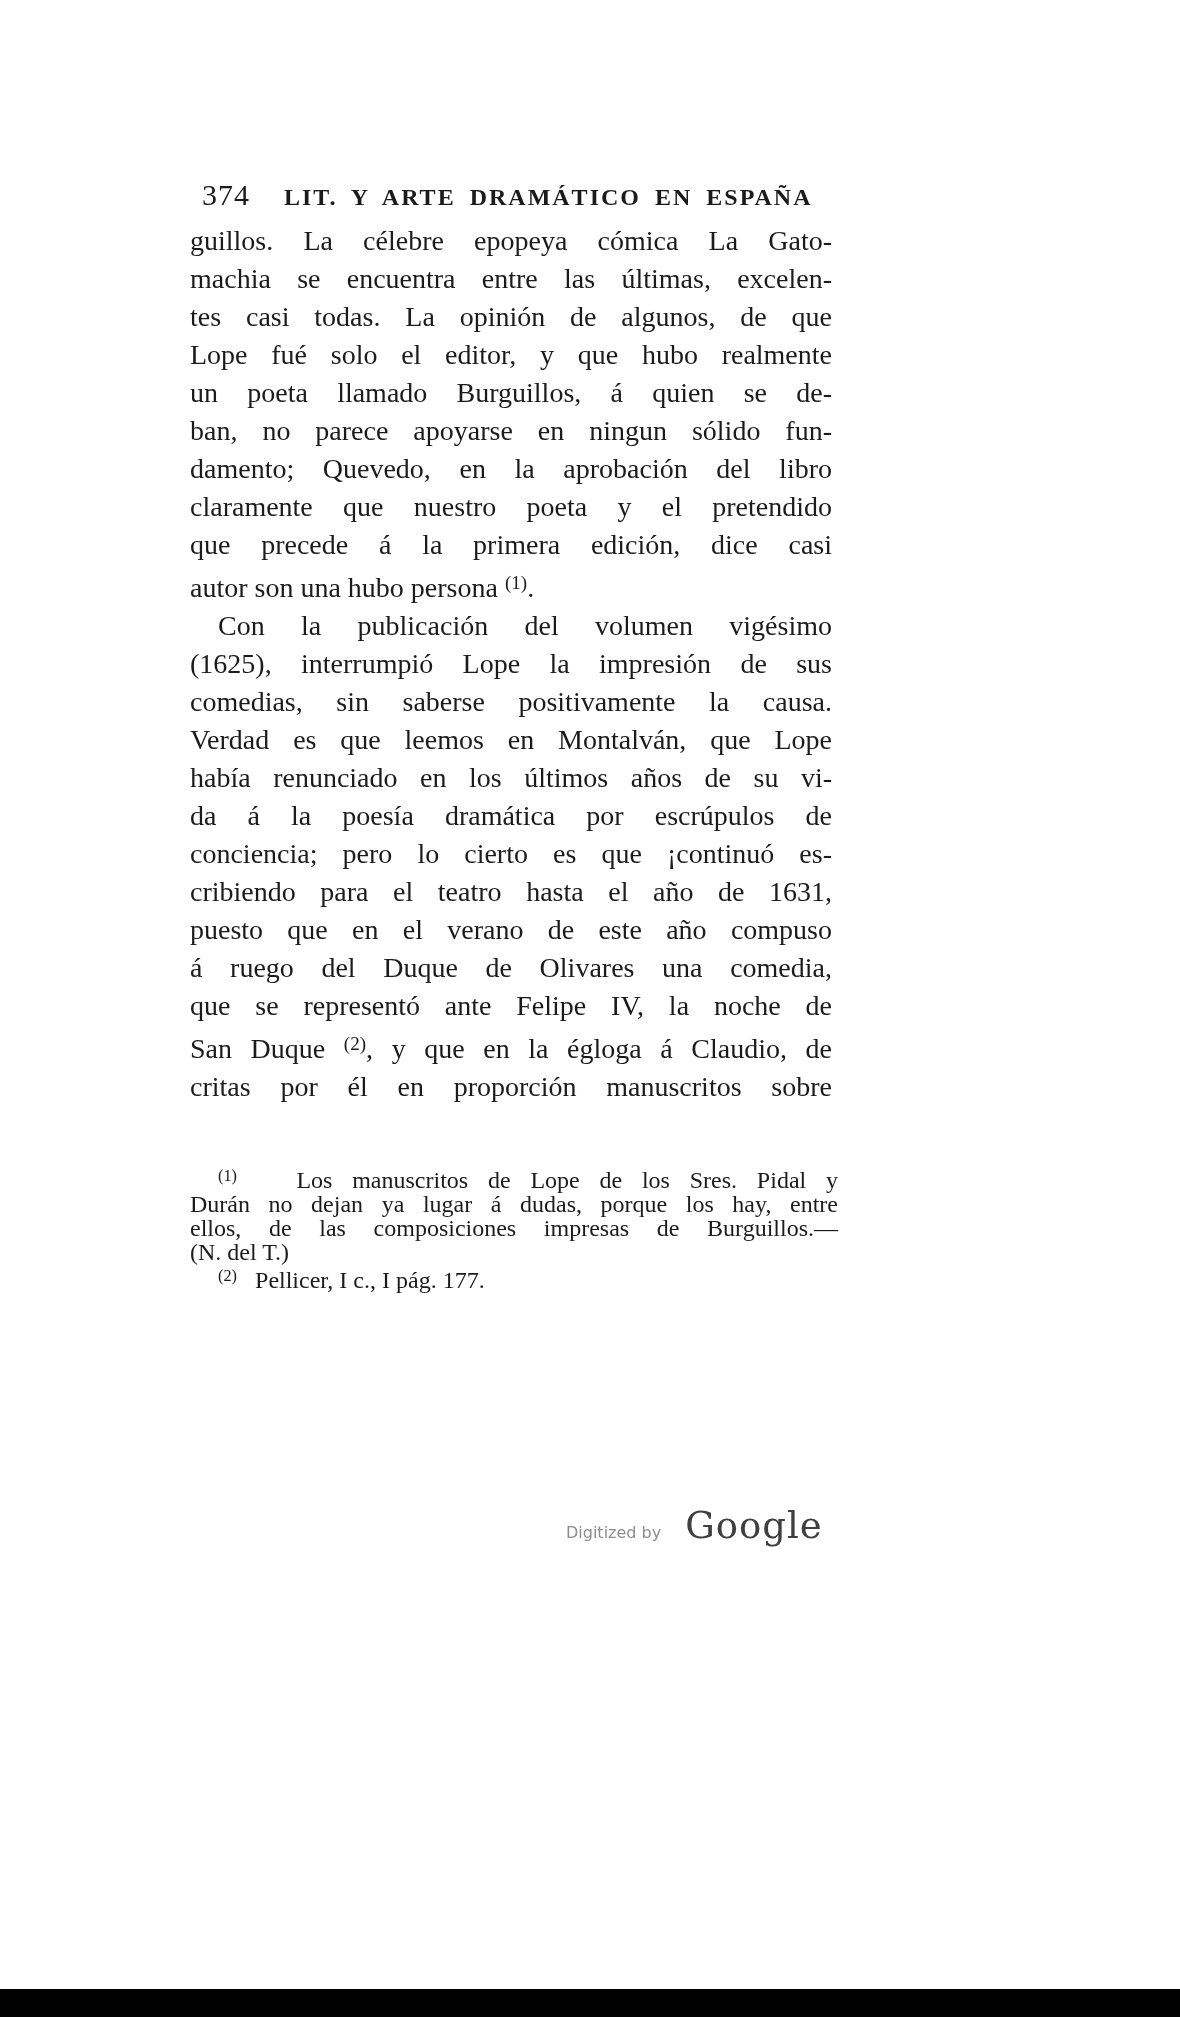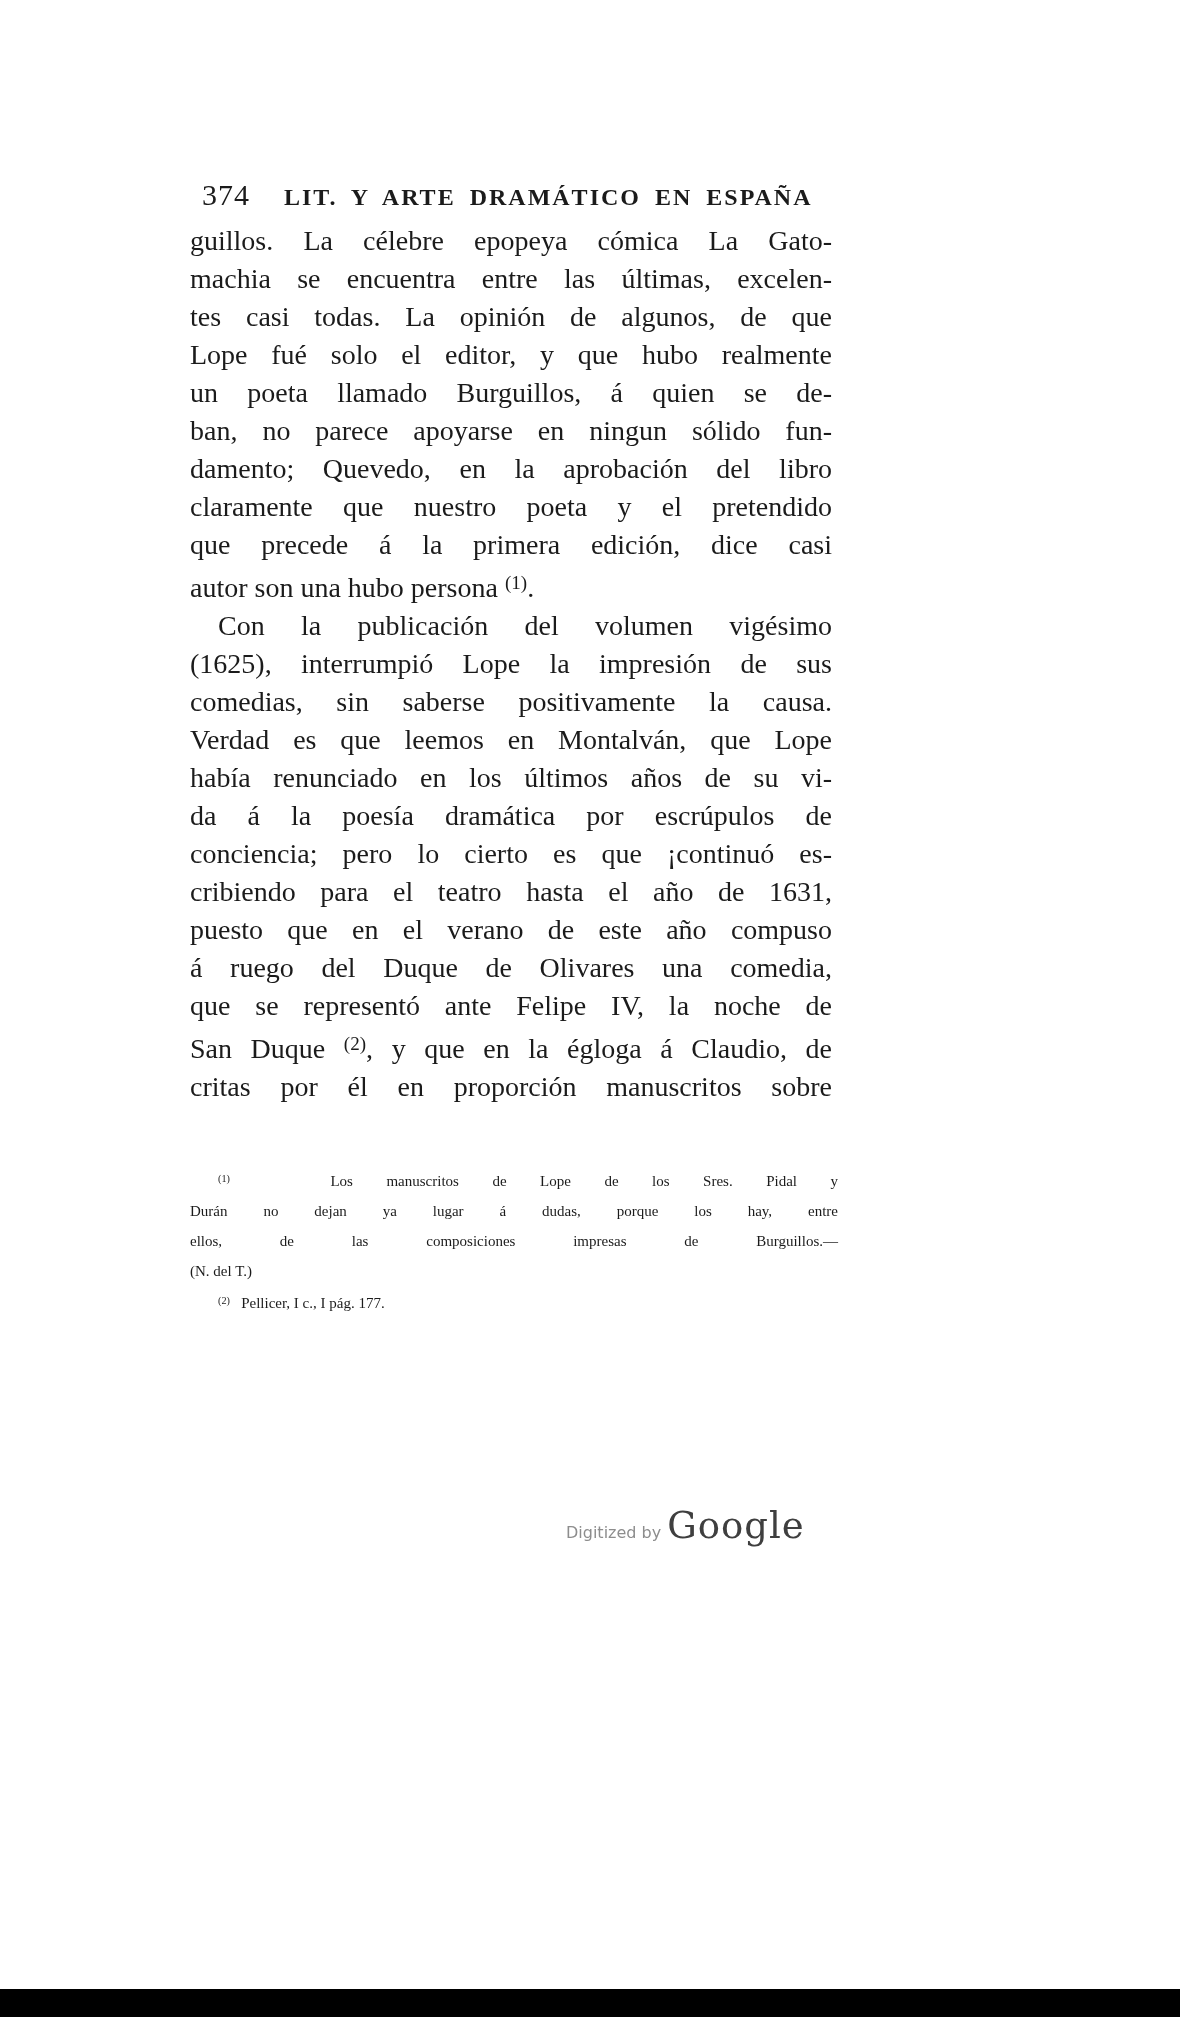--- a/index.html
+++ b/index.html
@@ -47,8 +47,8 @@
     left: 190px;
     top: 1164px;
     width: 648px;
-    font-size: 15px;
-    line-height: 30px;
+    font-size: 24px;
+    line-height: 24px;
   }
   .line {
     text-align: justify;

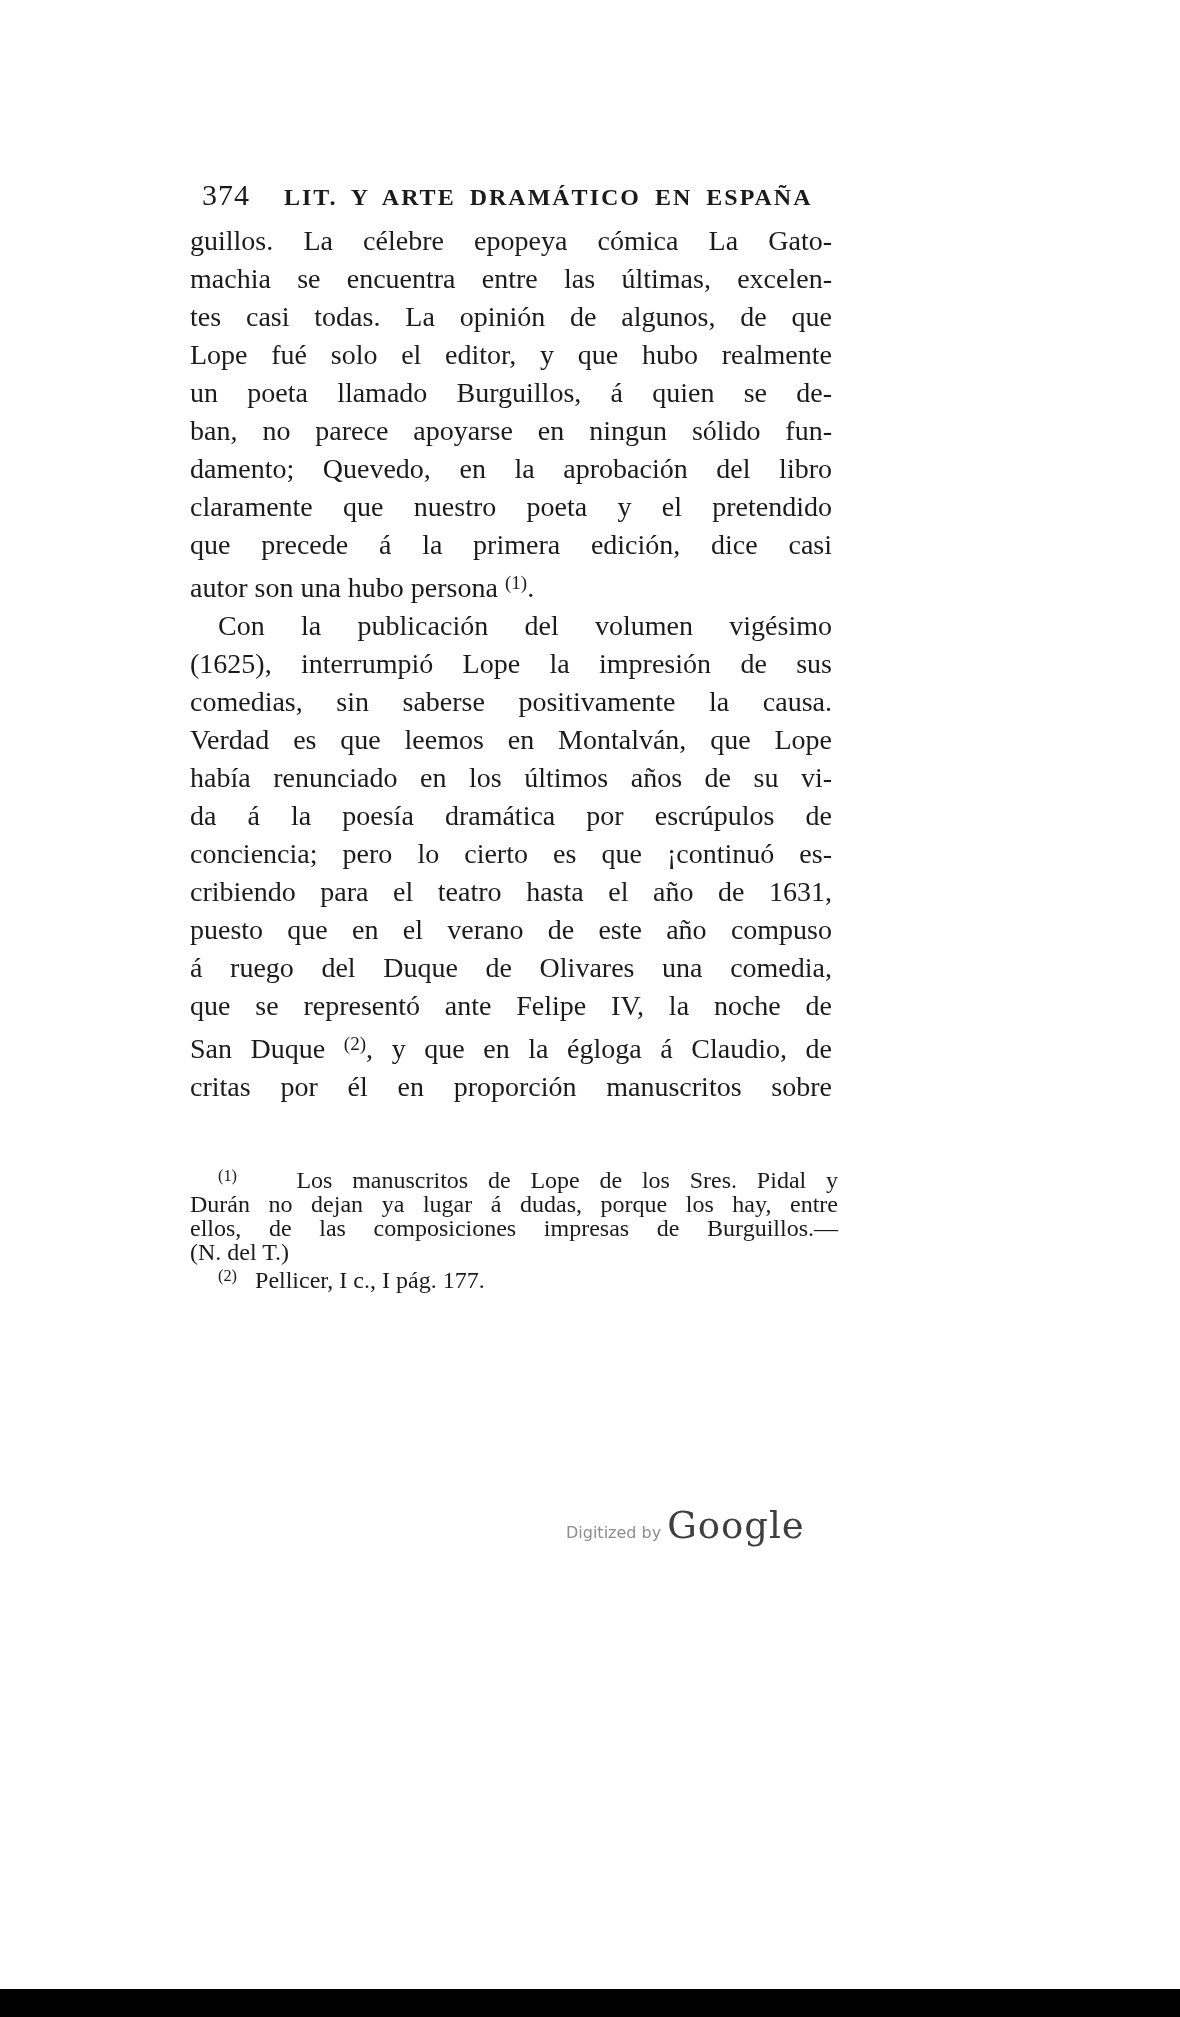--- a/index.html
+++ b/index.html
@@ -79,7 +79,7 @@
     font-family: "DejaVu Serif", serif;
     font-size: 37px;
     color: var(--watermark-logo, #3f3f3f);
-    margin-left: 6px;
+    margin-left: 24px;
     letter-spacing: 1px;
   }
   .scan-edge {

